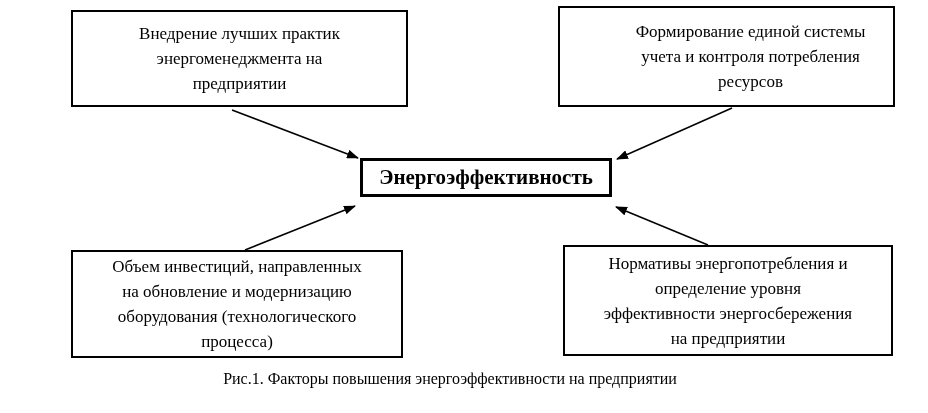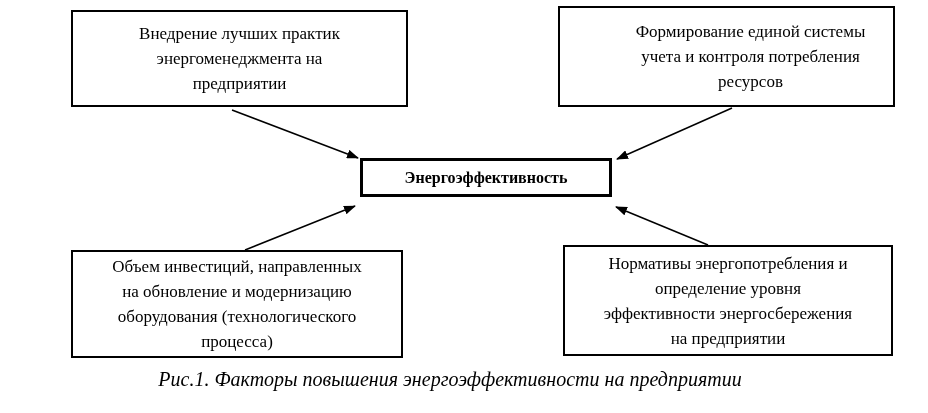--- a/index.html
+++ b/index.html
@@ -50,7 +50,7 @@
     border-width: 3px;
   }
   .box-center .label {
-    font-size: 16px;
+    font-size: 21px;
     font-weight: bold;
     line-height: 1;
     white-space: nowrap;

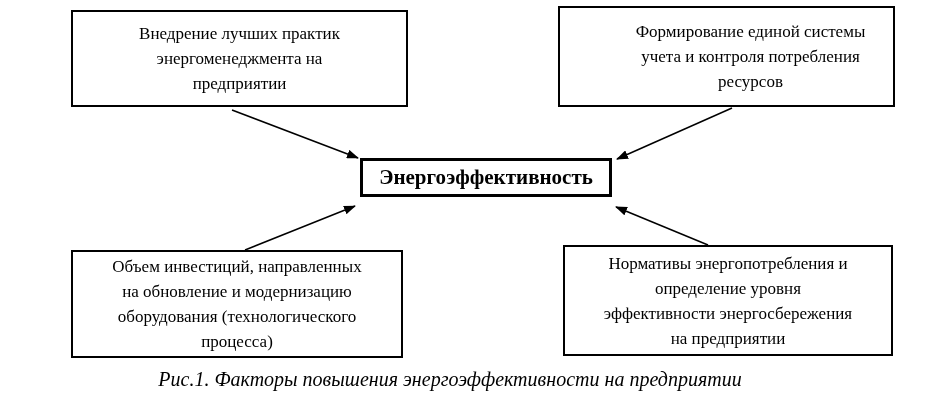--- a/index.html
+++ b/index.html
@@ -61,9 +61,8 @@
     top: 367px;
     width: 900px;
     text-align: center;
-    font-size: 20px;
+    font-size: 16px;
     line-height: 24px;
-    font-style: italic;
   }
 </style>
 </head>

